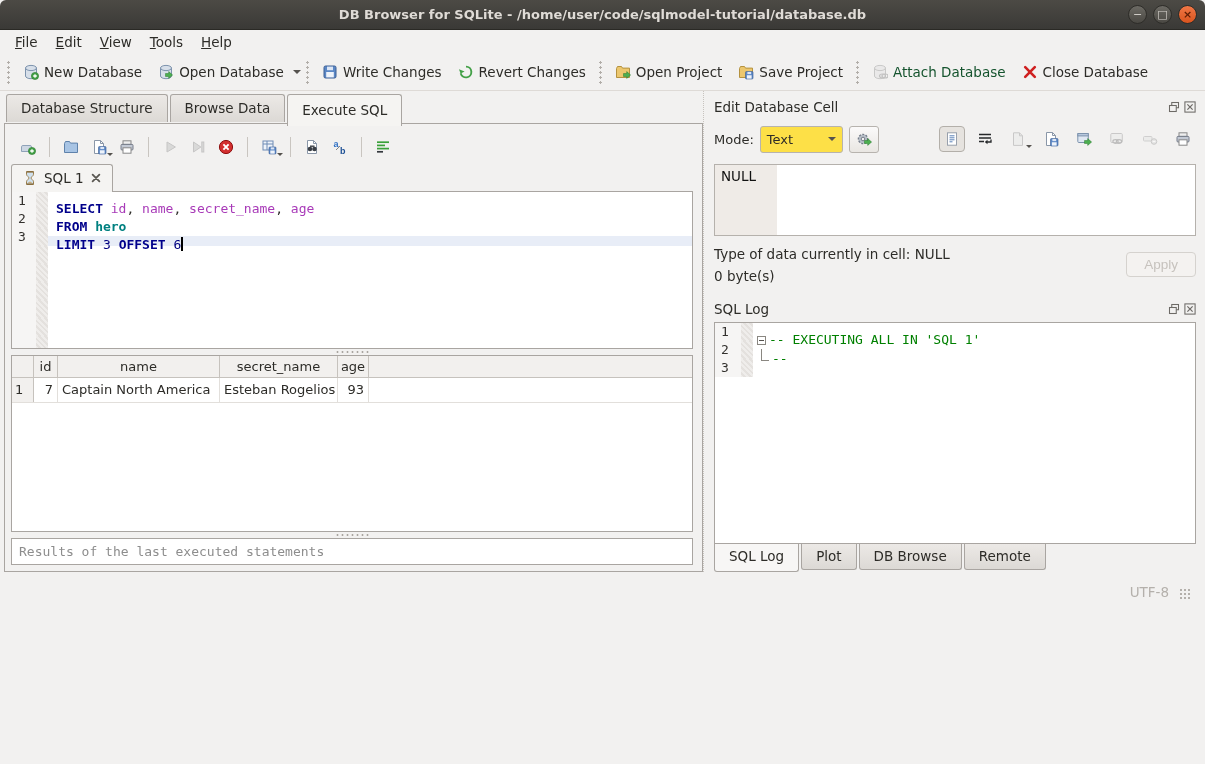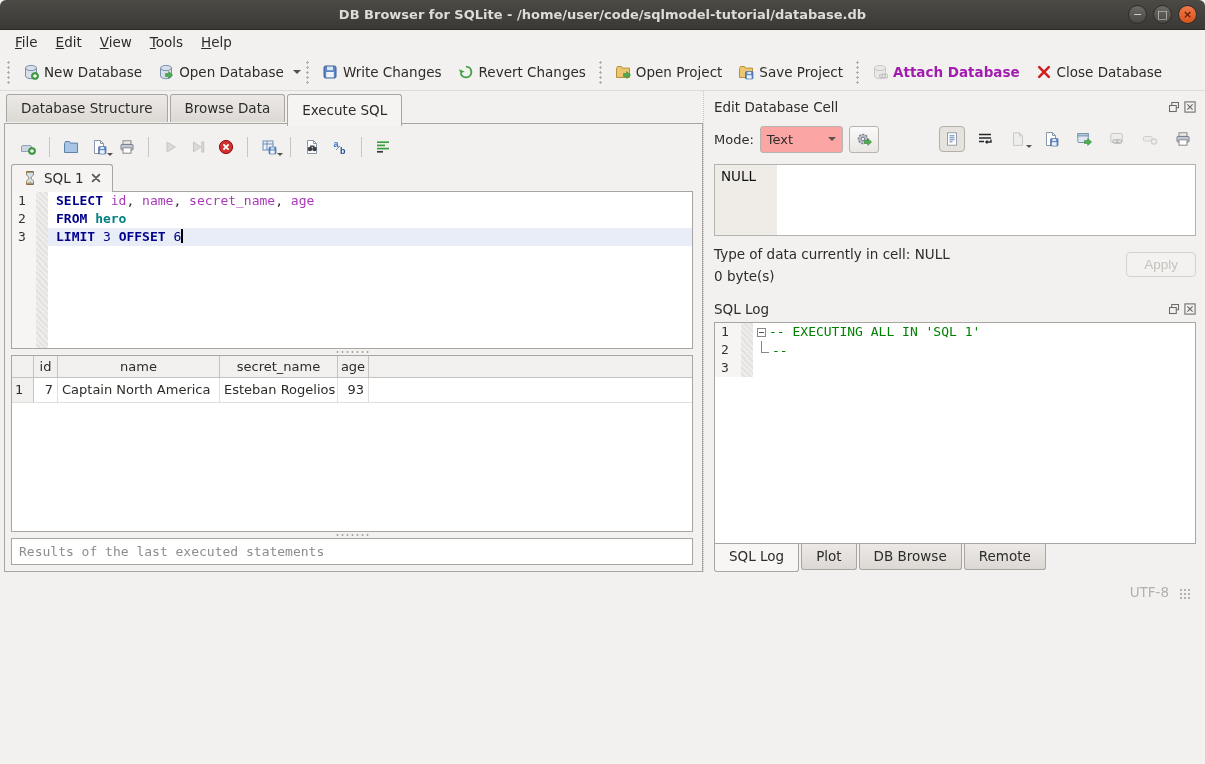--- a/index.html
+++ b/index.html
@@ -26,7 +26,7 @@
   .tb-handle { width:5px; height:24px; margin:0 4px;
       background:radial-gradient(circle,#b2aea9 1px,transparent 1.3px); background-size:5px 5px; }
   .tb-btn { display:flex; align-items:center; gap:5px; padding:4px 8px; border-radius:3px; font-size:13.5px; }
-  .tb-btn.disabled { color:#a21caf;font-weight:bold; }
+  .tb-btn.disabled { color:#14532d; }
   .tb-btn.disabled svg { opacity:.45; filter:grayscale(1); }
   .dd-arrow { width:0; height:0; border:4px solid transparent; border-top-color:#55524e; margin:4px 0 0 1px; }
 

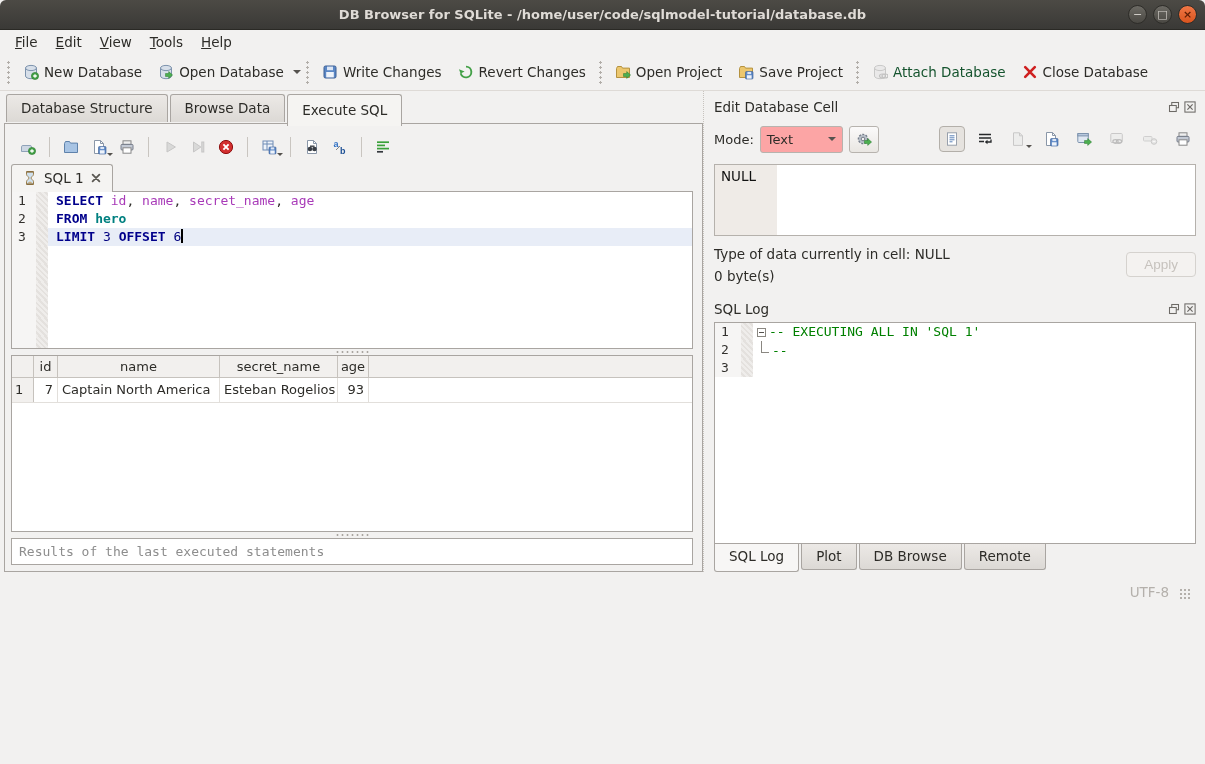--- a/index.html
+++ b/index.html
@@ -92,7 +92,7 @@
   .dock-title .t { flex:1; font-size:13.5px; }
   .dock-btns { display:flex; gap:4px; }
   .mode-row { height:38px; display:flex; align-items:center; gap:6px; padding-top:4px; }
-  .combo { background:#fca5a5; border:1px solid #b7b3ae; border-radius:3px; height:27px; display:flex; align-items:center;
+  .combo { background:#fde047; border:1px solid #b7b3ae; border-radius:3px; height:27px; display:flex; align-items:center;
            padding:0 6px; gap:12px; }
   .combo .arr { width:0; height:0; border:4.5px solid transparent; border-top-color:#55524e; margin-top:4px; }
   .sq-btn { width:30px; height:27px; background:linear-gradient(#fbfafa,#e9e6e2); border:1px solid #b7b3ae; border-radius:3px;

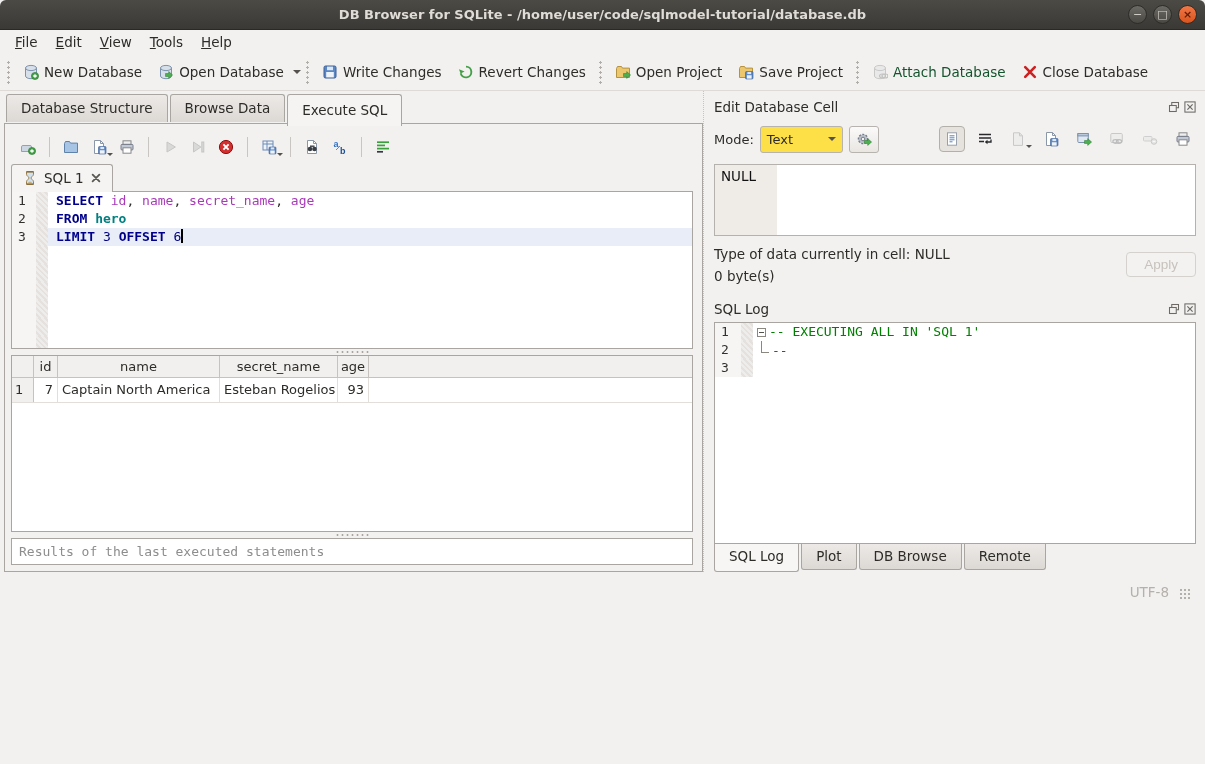--- a/index.html
+++ b/index.html
@@ -62,7 +62,7 @@
   .cl { display:flex; height:18px; line-height:18px; }
   .cl .ln { width:24px; background:#f6f5f4; color:#33312e; text-align:left; padding-left:6px; flex:none; }
   .cl .fm { width:12px; flex:none; background:repeating-linear-gradient(45deg,#efedeb 0 2px,#e4e1de 2px 4px); }
-  .cl .code { flex:1; padding-left:8px; white-space:pre; }
+  .cl .code { flex:1; padding-left:8px; white-space:pre;margin-top:8px; }
   .cl.current .code { background:#e8edf7; }
   .tok-kw { color:#00008b; font-weight:bold; }
   .tok-id { color:#a83ab8; }

